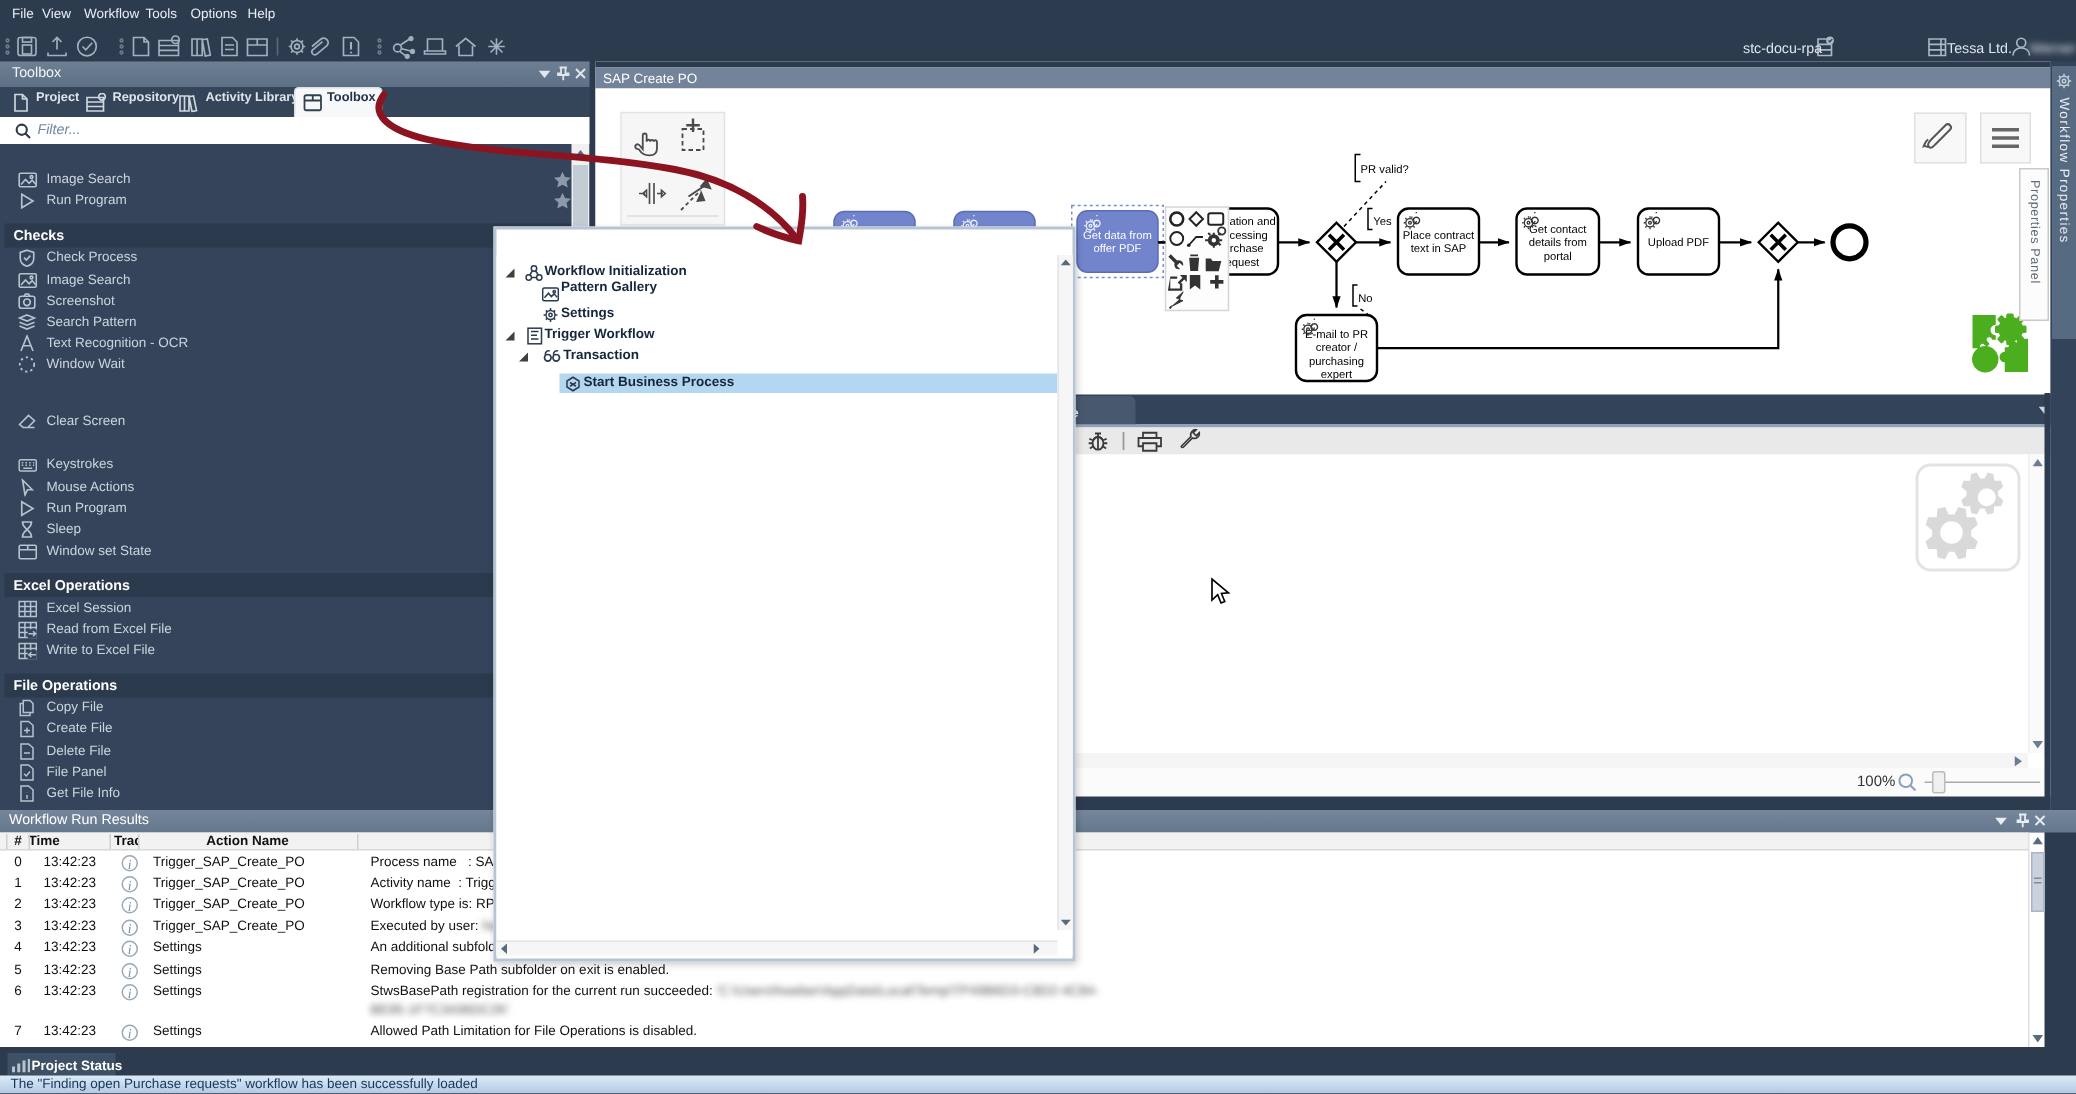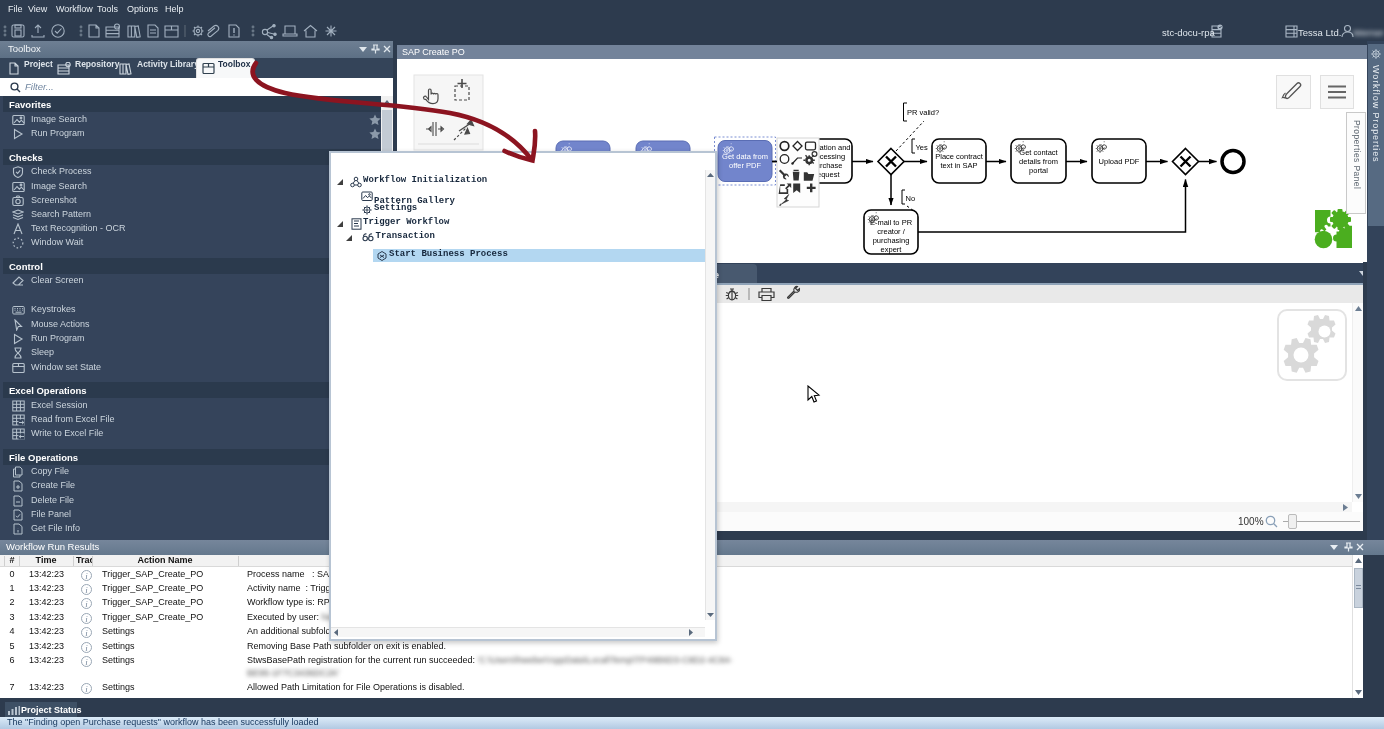--- a/index.html
+++ b/index.html
@@ -167,7 +167,6 @@
     <span style="position:absolute;left:25px;top:3px;font-style:italic;color:#7186a0;font-size:9.5px">Filter...</span>
   </div>
   <div class="abs" id="lplist">
-    <div class="sech" style="top:0px">Favorites</div>
     <div class="item" style="top:17px">
         <svg width="13" height="12" viewBox="0 0 13 12" fill="none" stroke="#b6c2cd" stroke-width="1.1">
           <rect x="0.8" y="1.5" width="11.4" height="9" rx="1"></rect>

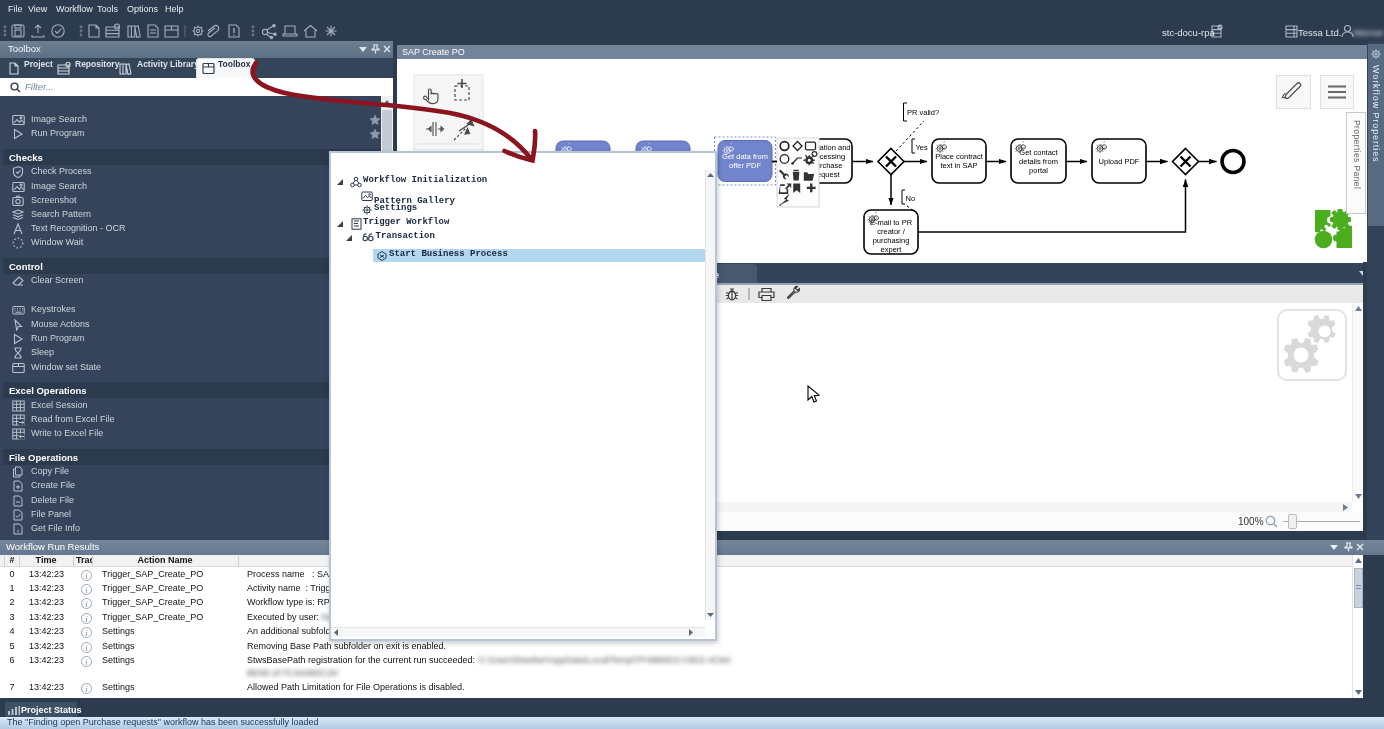--- a/index.html
+++ b/index.html
@@ -58,7 +58,7 @@
 
 #outline { left:329px; top:151px; width:388px; height:490px; background:#fff; border:2px solid #b7c4d3; box-shadow:1px 2px 5px rgba(0,0,0,.22); z-index:40; }
 #outtitle { position:absolute; left:0; top:0; width:384px; height:17px; background:linear-gradient(#f3f7fb,#dde9f4); color:#1e3048; font-size:9px; border-bottom:1px solid #c2cfdb;}
-.trow { position:absolute; left:0; height:14px; color:#16273c; font-size:9px; font-weight:bold; white-space:nowrap;font-family:Liberation Mono, monospace; }
+.trow { position:absolute; left:0; height:14px; color:#16273c; font-size:9px; font-weight:bold; white-space:nowrap; }
 </style>
 </head>
 <body>

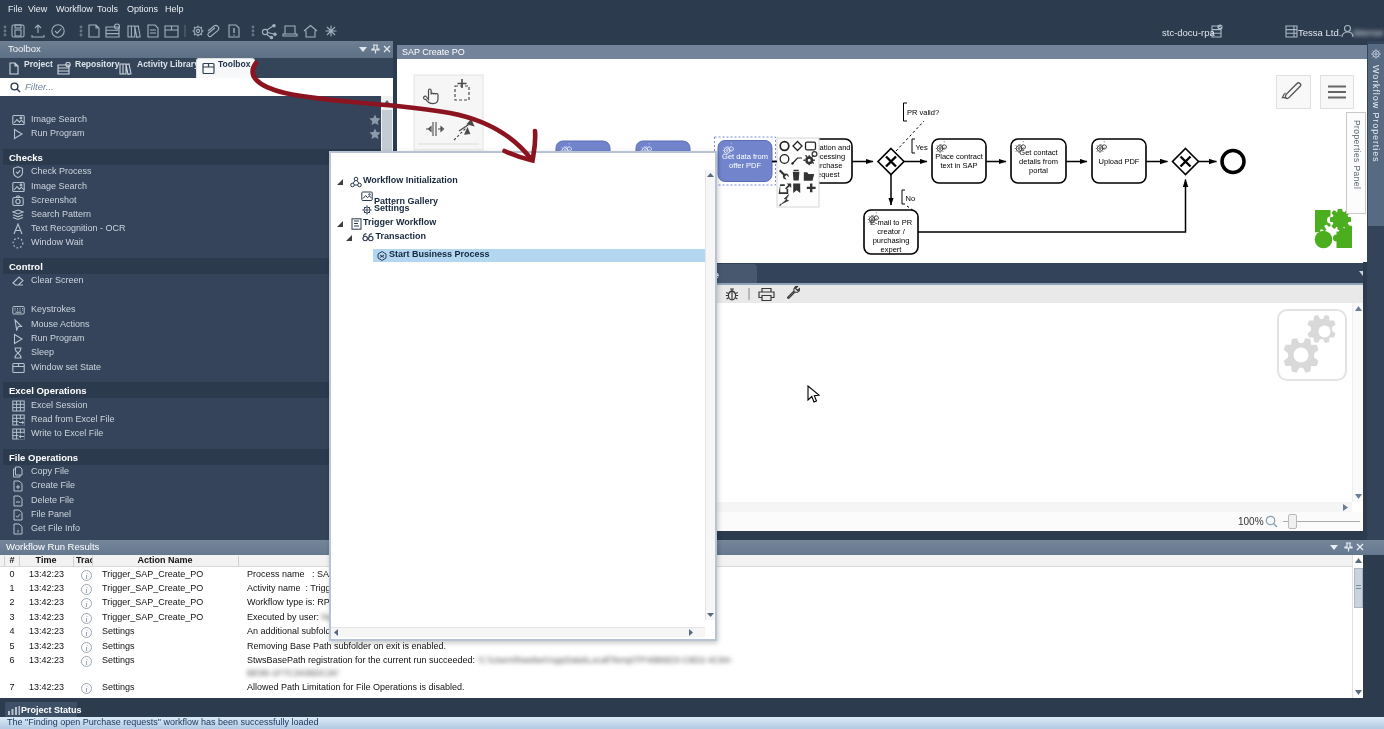--- a/index.html
+++ b/index.html
@@ -712,7 +712,7 @@
         <circle cx="9.5" cy="9" r="1.8"></circle>
         <path d="M5 4.5 L3 7.5 M7 4.5 L9 7.5 M4.3 9 h3.4"></path>
       </svg>
-    <div class="trow" style="top:26px;left:43px">Pattern Gallery</div>
+    <div class="trow" style="top:16px;left:43px">Pattern Gallery</div>
     <svg width="12" height="11" viewBox="0 0 12 11" style="position:absolute;left:30px;top:21px" fill="none" stroke="#2b3a4e" stroke-width="1">
         <rect x="0.8" y="1" width="10.4" height="8.5" rx="1"></rect>
         <path d="M2 7.5 l2.6-3 2 2.2 1.8-1.8 2 2.2"></path>

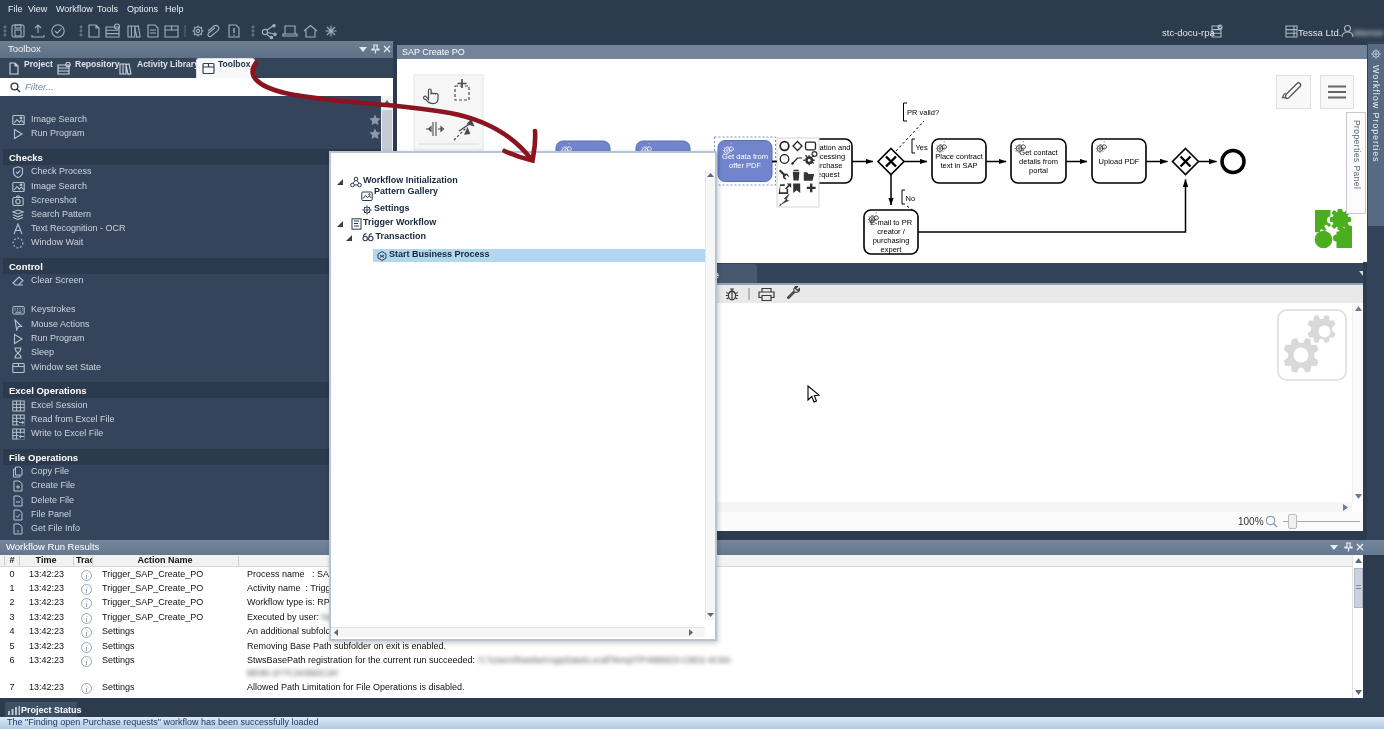--- a/index.html
+++ b/index.html
@@ -229,7 +229,6 @@
         </svg>
         <span>Window Wait</span>
       </div>
-    <div class="sech" style="top:162px">Control</div>
     <div class="item" style="top:178px">
         <svg width="12" height="12" viewBox="0 0 12 12" fill="none" stroke="#b6c2cd" stroke-width="1.1">
           <path d="M1 8 L7 2 l4 3.5 L6.5 10 h-3 z M3 10 h8"></path>

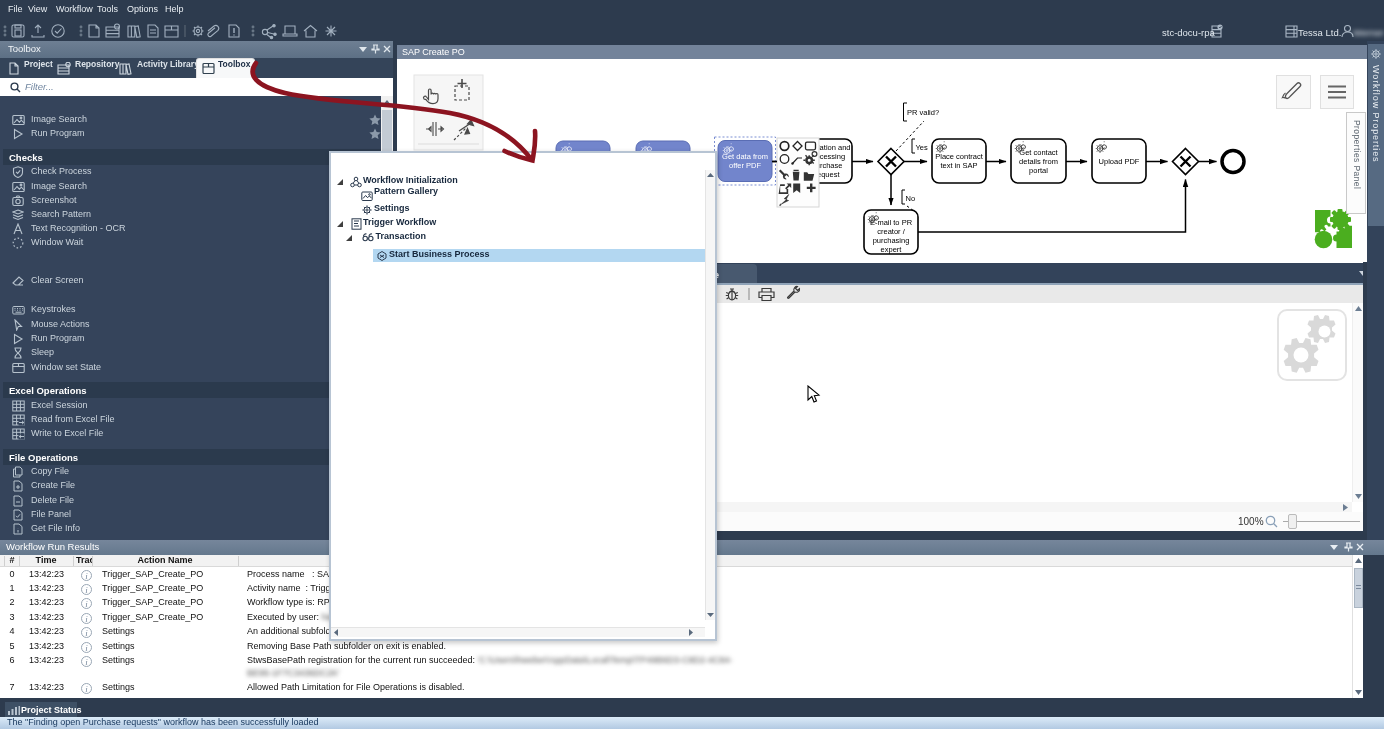--- a/index.html
+++ b/index.html
@@ -602,7 +602,7 @@
   <div class="abs" id="restable">
     <div id="resthead">
       <span style="position:absolute;left:5px;width:14px;text-align:center;top:0">#</span>
-      <span style="position:absolute;left:19px;width:54px;text-align:center;top:0">Time</span>
+      <span style="position:absolute;left:19px;width:54px;text-align:left;top:0">Time</span>
       <div style="position:absolute;left:76px;top:0;width:16px;overflow:hidden;white-space:nowrap">Trace</div>
       <span style="position:absolute;left:92px;width:146px;text-align:center;top:0">Action Name</span>
       <div style="position:absolute;left:4px;top:1px;width:1px;height:10px;background:#cfcfcf"></div>

